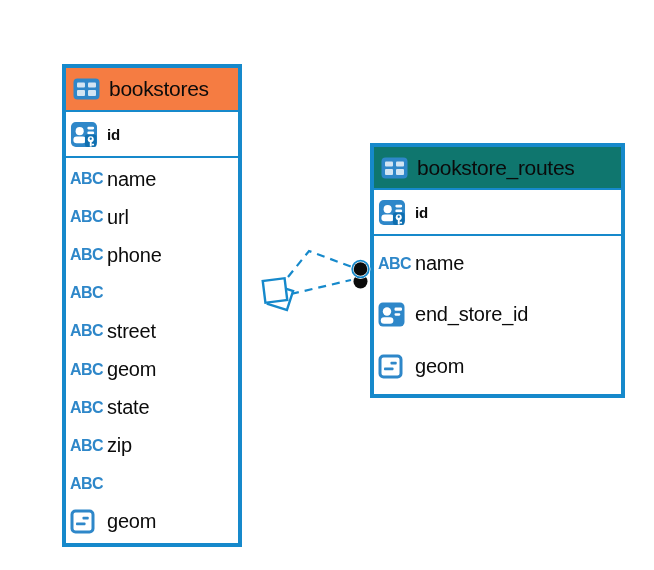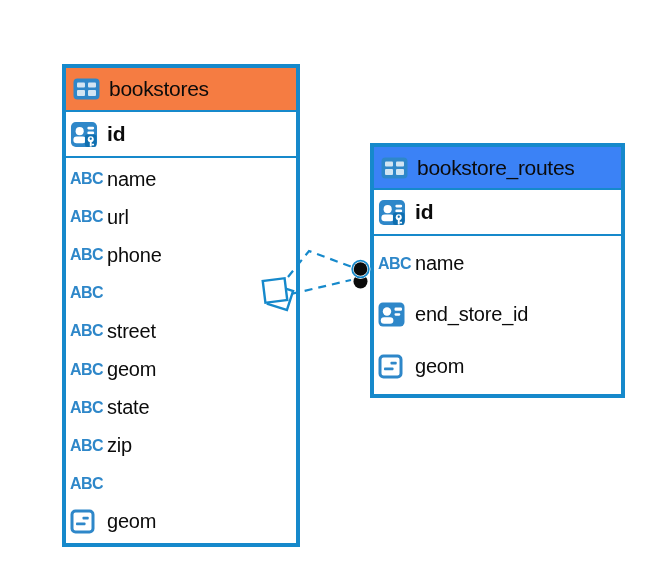--- a/index.html
+++ b/index.html
@@ -15,7 +15,7 @@
     border:4px solid #1689cb;background:#ffffff;
     display:flex;flex-direction:column;
   }
-  #table-bookstores{left:62px;top:64px;width:238px;height:483px}
+  #table-bookstores{left:62px;top:64px;width:180px;height:483px}
   #table-routes{left:370px;top:143px;width:255px;height:255px}
 
   .thead{

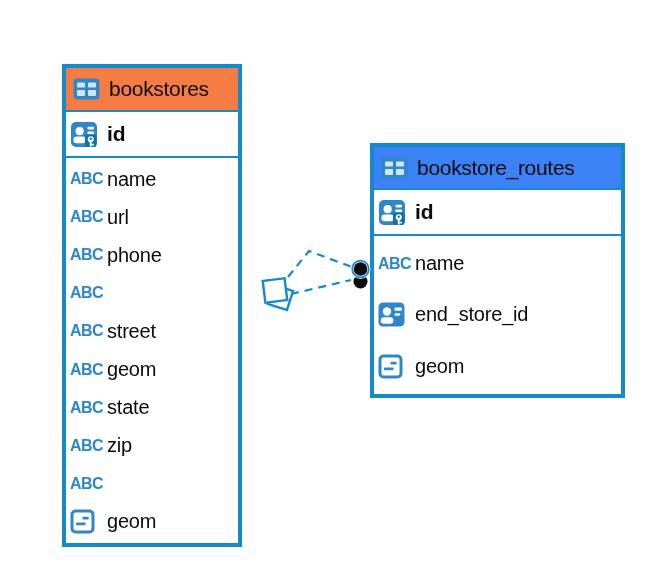--- a/index.html
+++ b/index.html
@@ -28,7 +28,7 @@
 
   .pk-row{
     flex:0 0 44px;display:flex;align-items:center;padding-left:3px;
-    border-bottom:2px solid #1689cb;font-weight:bold;font-size:21px;
+    border-bottom:2px solid #1689cb;font-weight:bold;font-size:15px;
   }
   .rows{flex:1;display:flex;flex-direction:column;padding:2px 0}
   .row{flex:1;display:flex;align-items:center;padding-left:3px;font-size:20px}

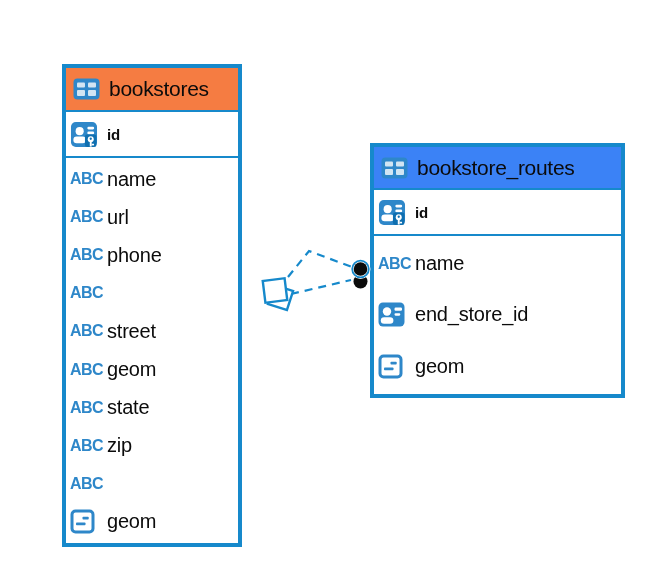--- a/index.html
+++ b/index.html
@@ -169,7 +169,7 @@
   </div>
 
   <div class="er-table" id="table-routes">
-    <div class="thead" style="background-color: #3b82f6;">
+    <div class="thead" style="background-color: #0f766e;">
       <svg class="ticon ticon-table">
           <use href="#sym-table"></use>
         </svg>

